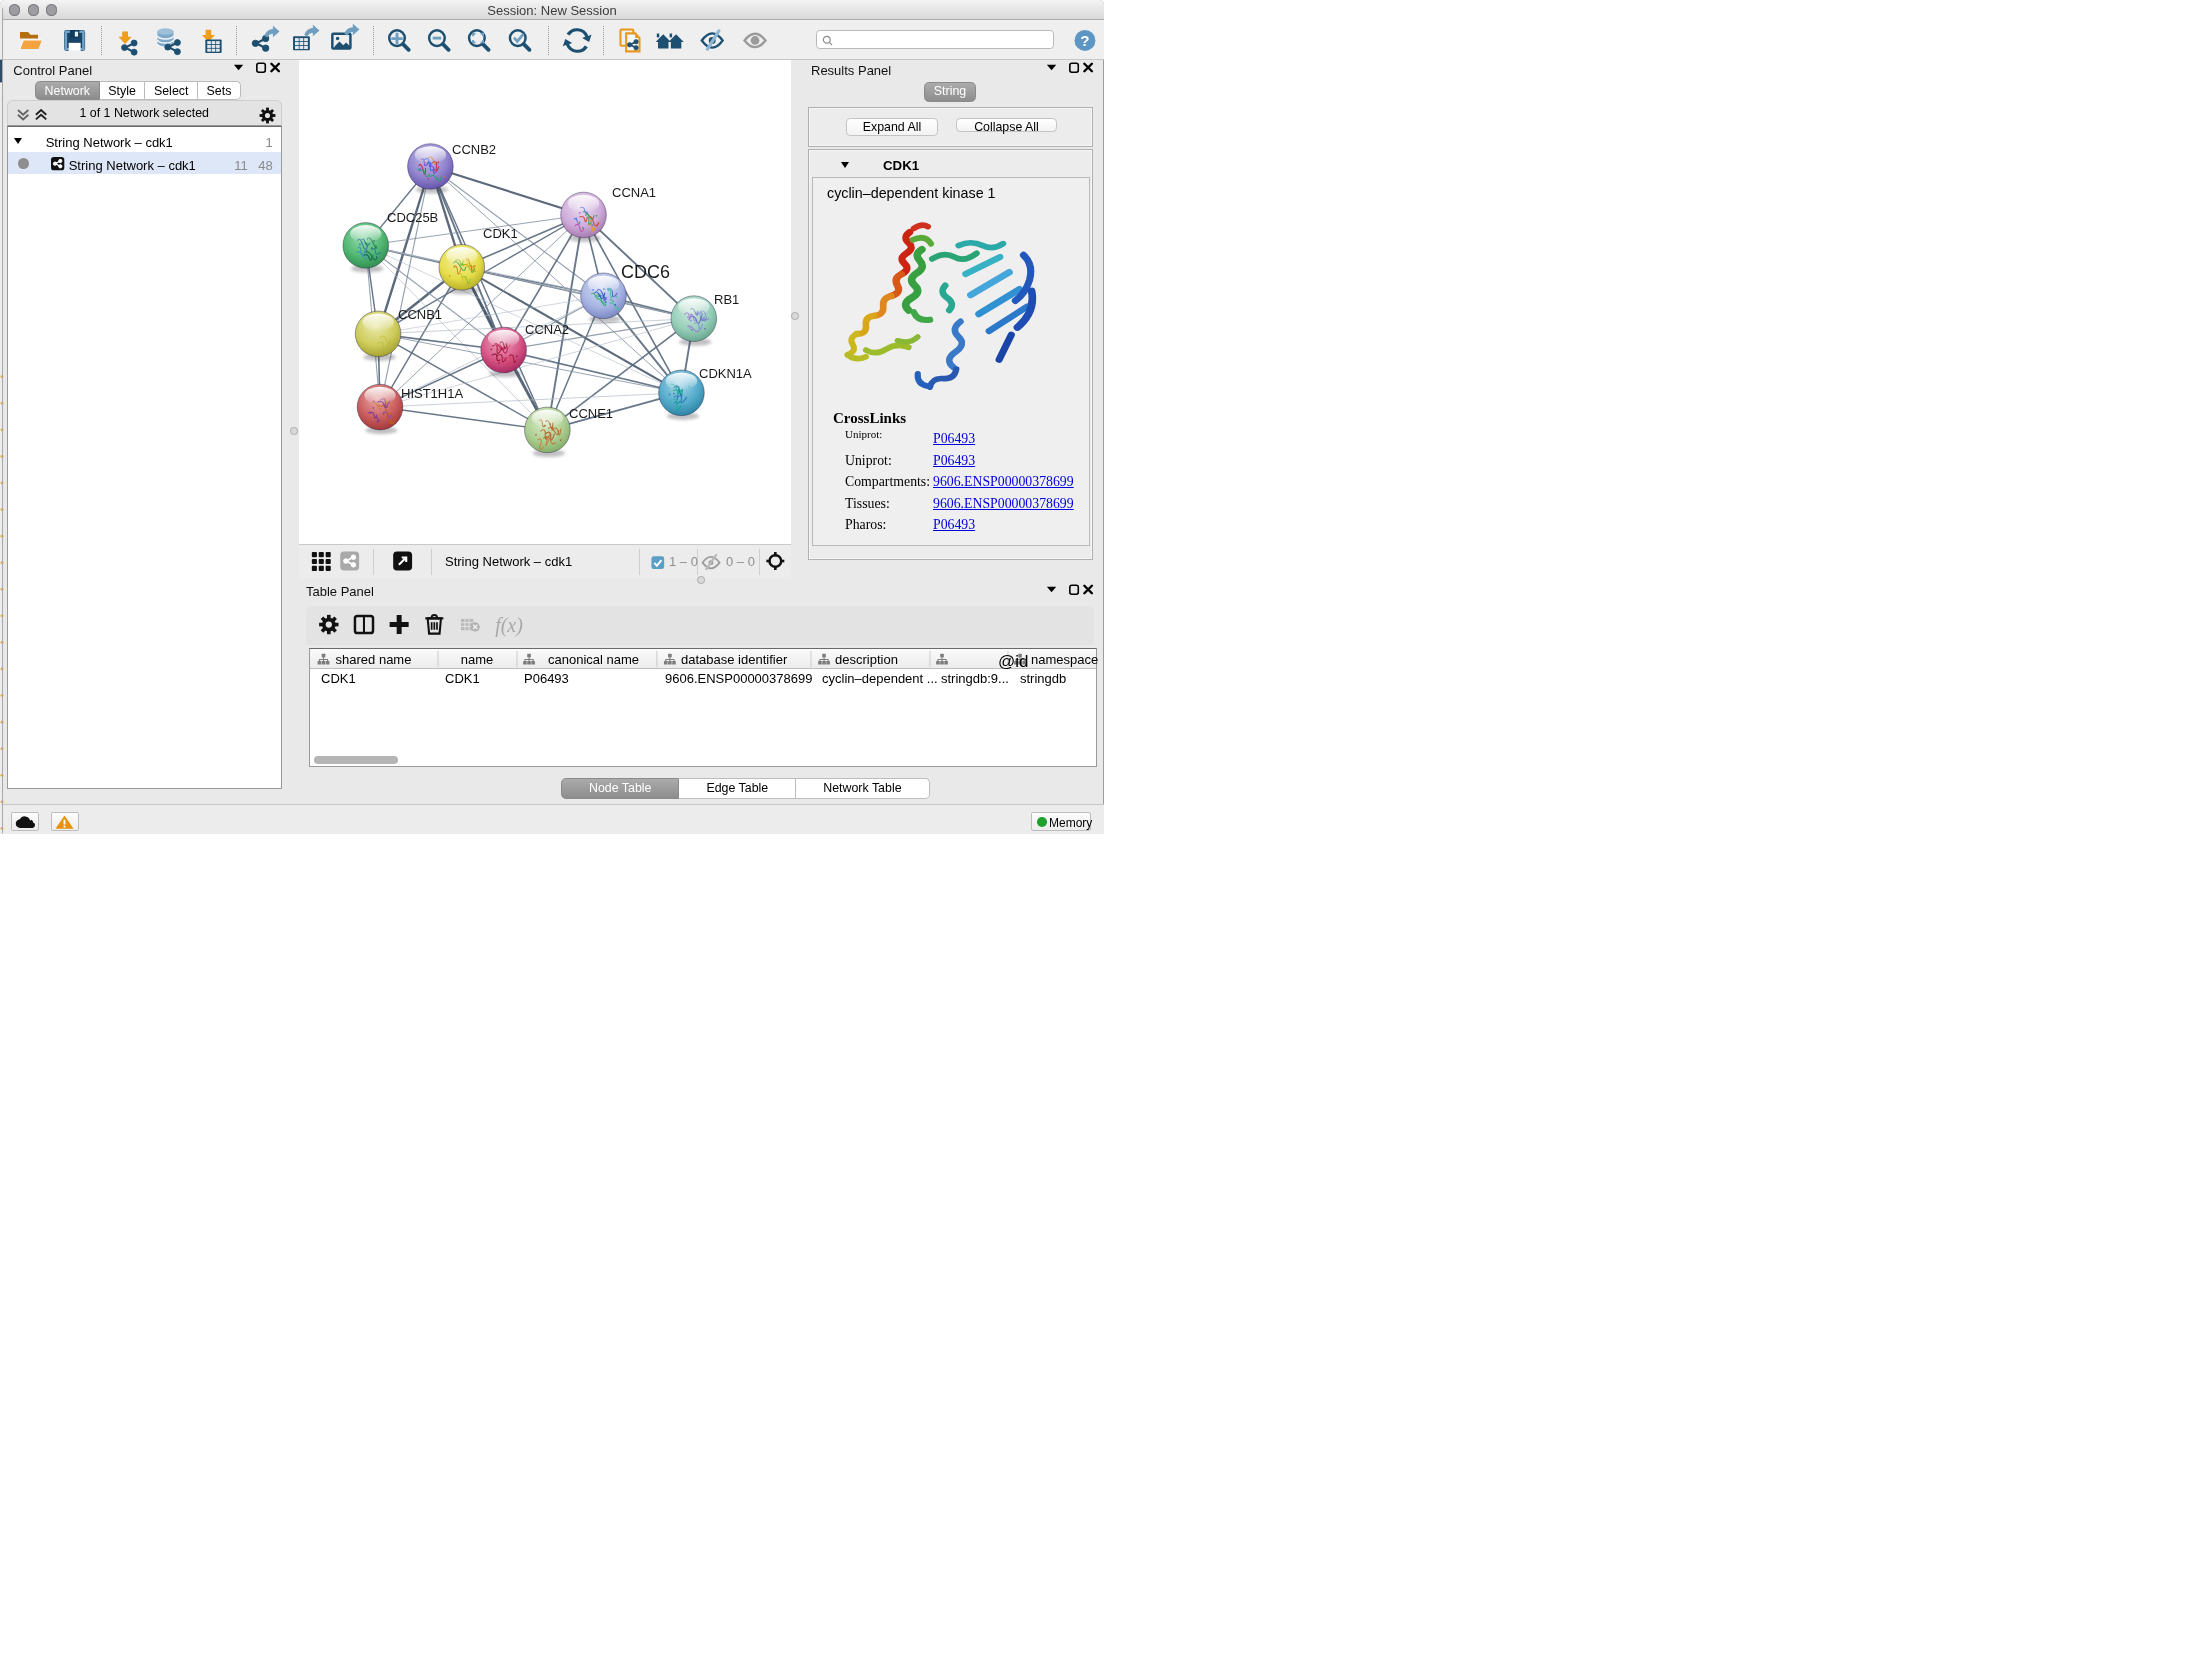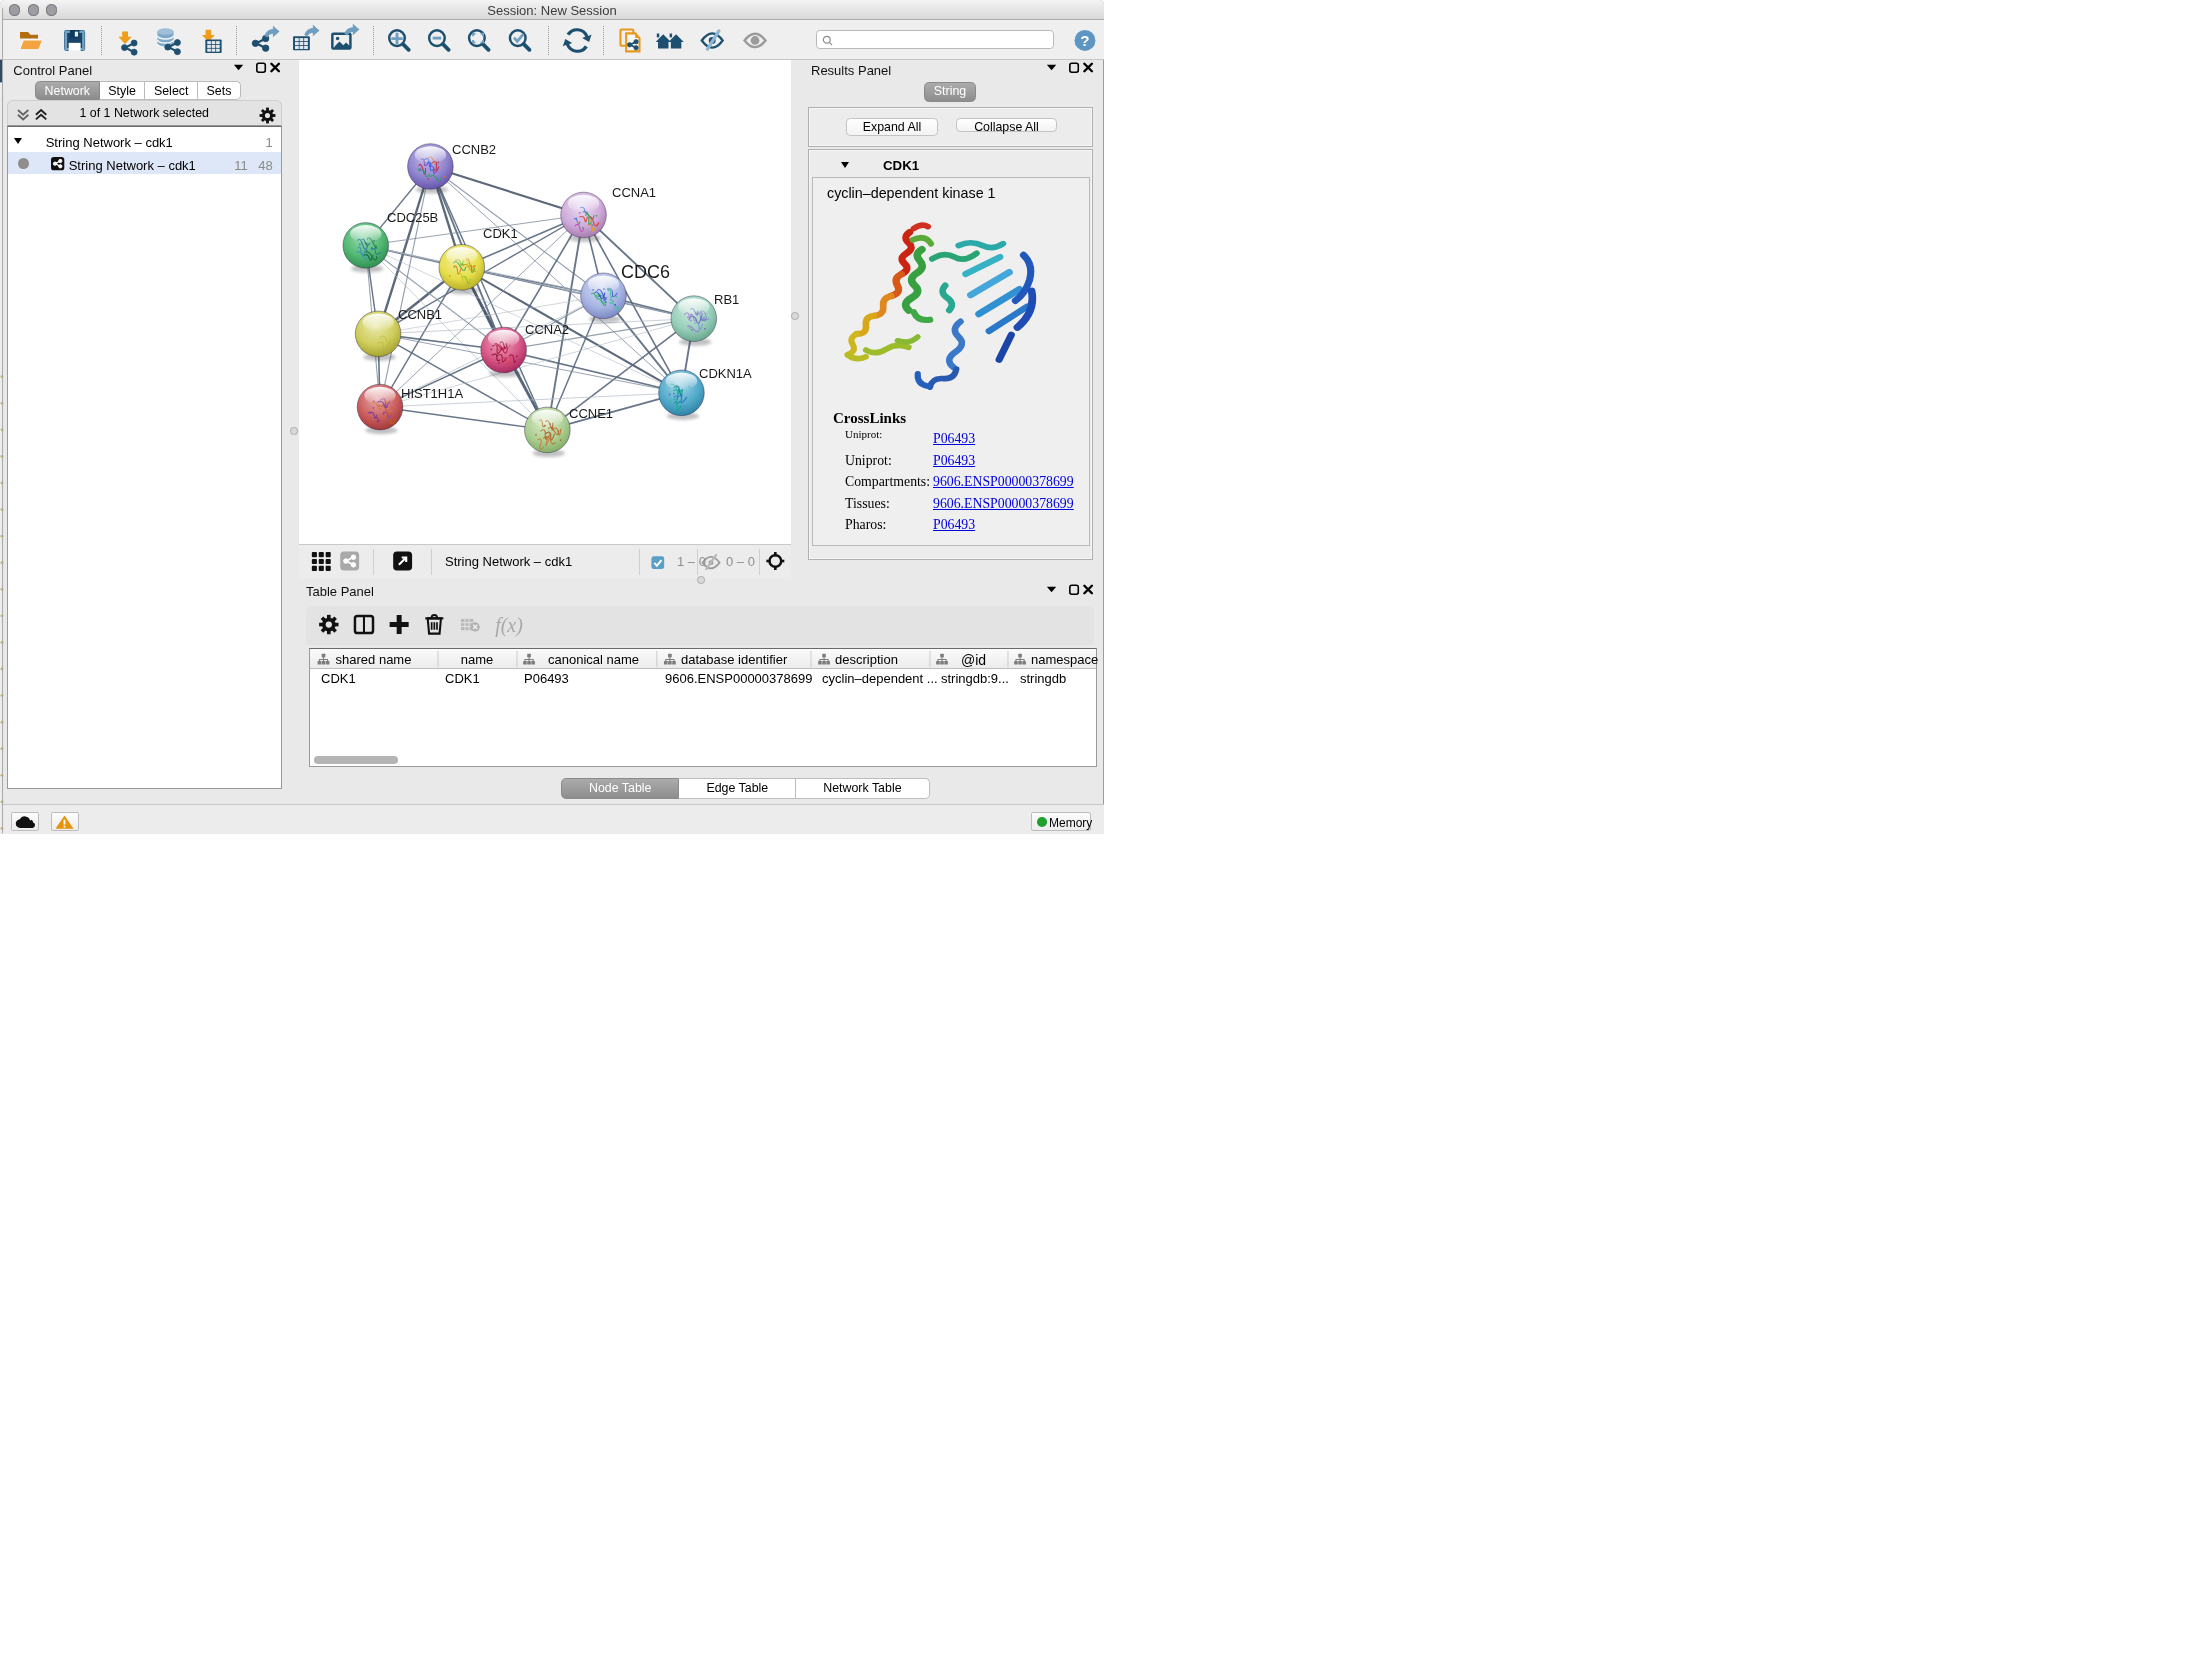--- a/index.html
+++ b/index.html
@@ -696,7 +696,7 @@
       </g>
 </svg>
 <div class="abs" style="left:445px;top:554px;font-size:13px;">String Network – cdk1</div>
-<div class="abs" style="left:669px;top:554px;font-size:13px;color:#8f8f8f;margin-left:8px;">1 – 0</div>
+<div class="abs" style="left:669px;top:554px;font-size:13px;color:#8f8f8f;">1 – 0</div>
 <div class="abs" style="left:726px;top:554px;font-size:13px;color:#8f8f8f;">0 – 0</div>
 
 <div class="panel-title" style="left:811px; top:63px;">Results Panel</div>

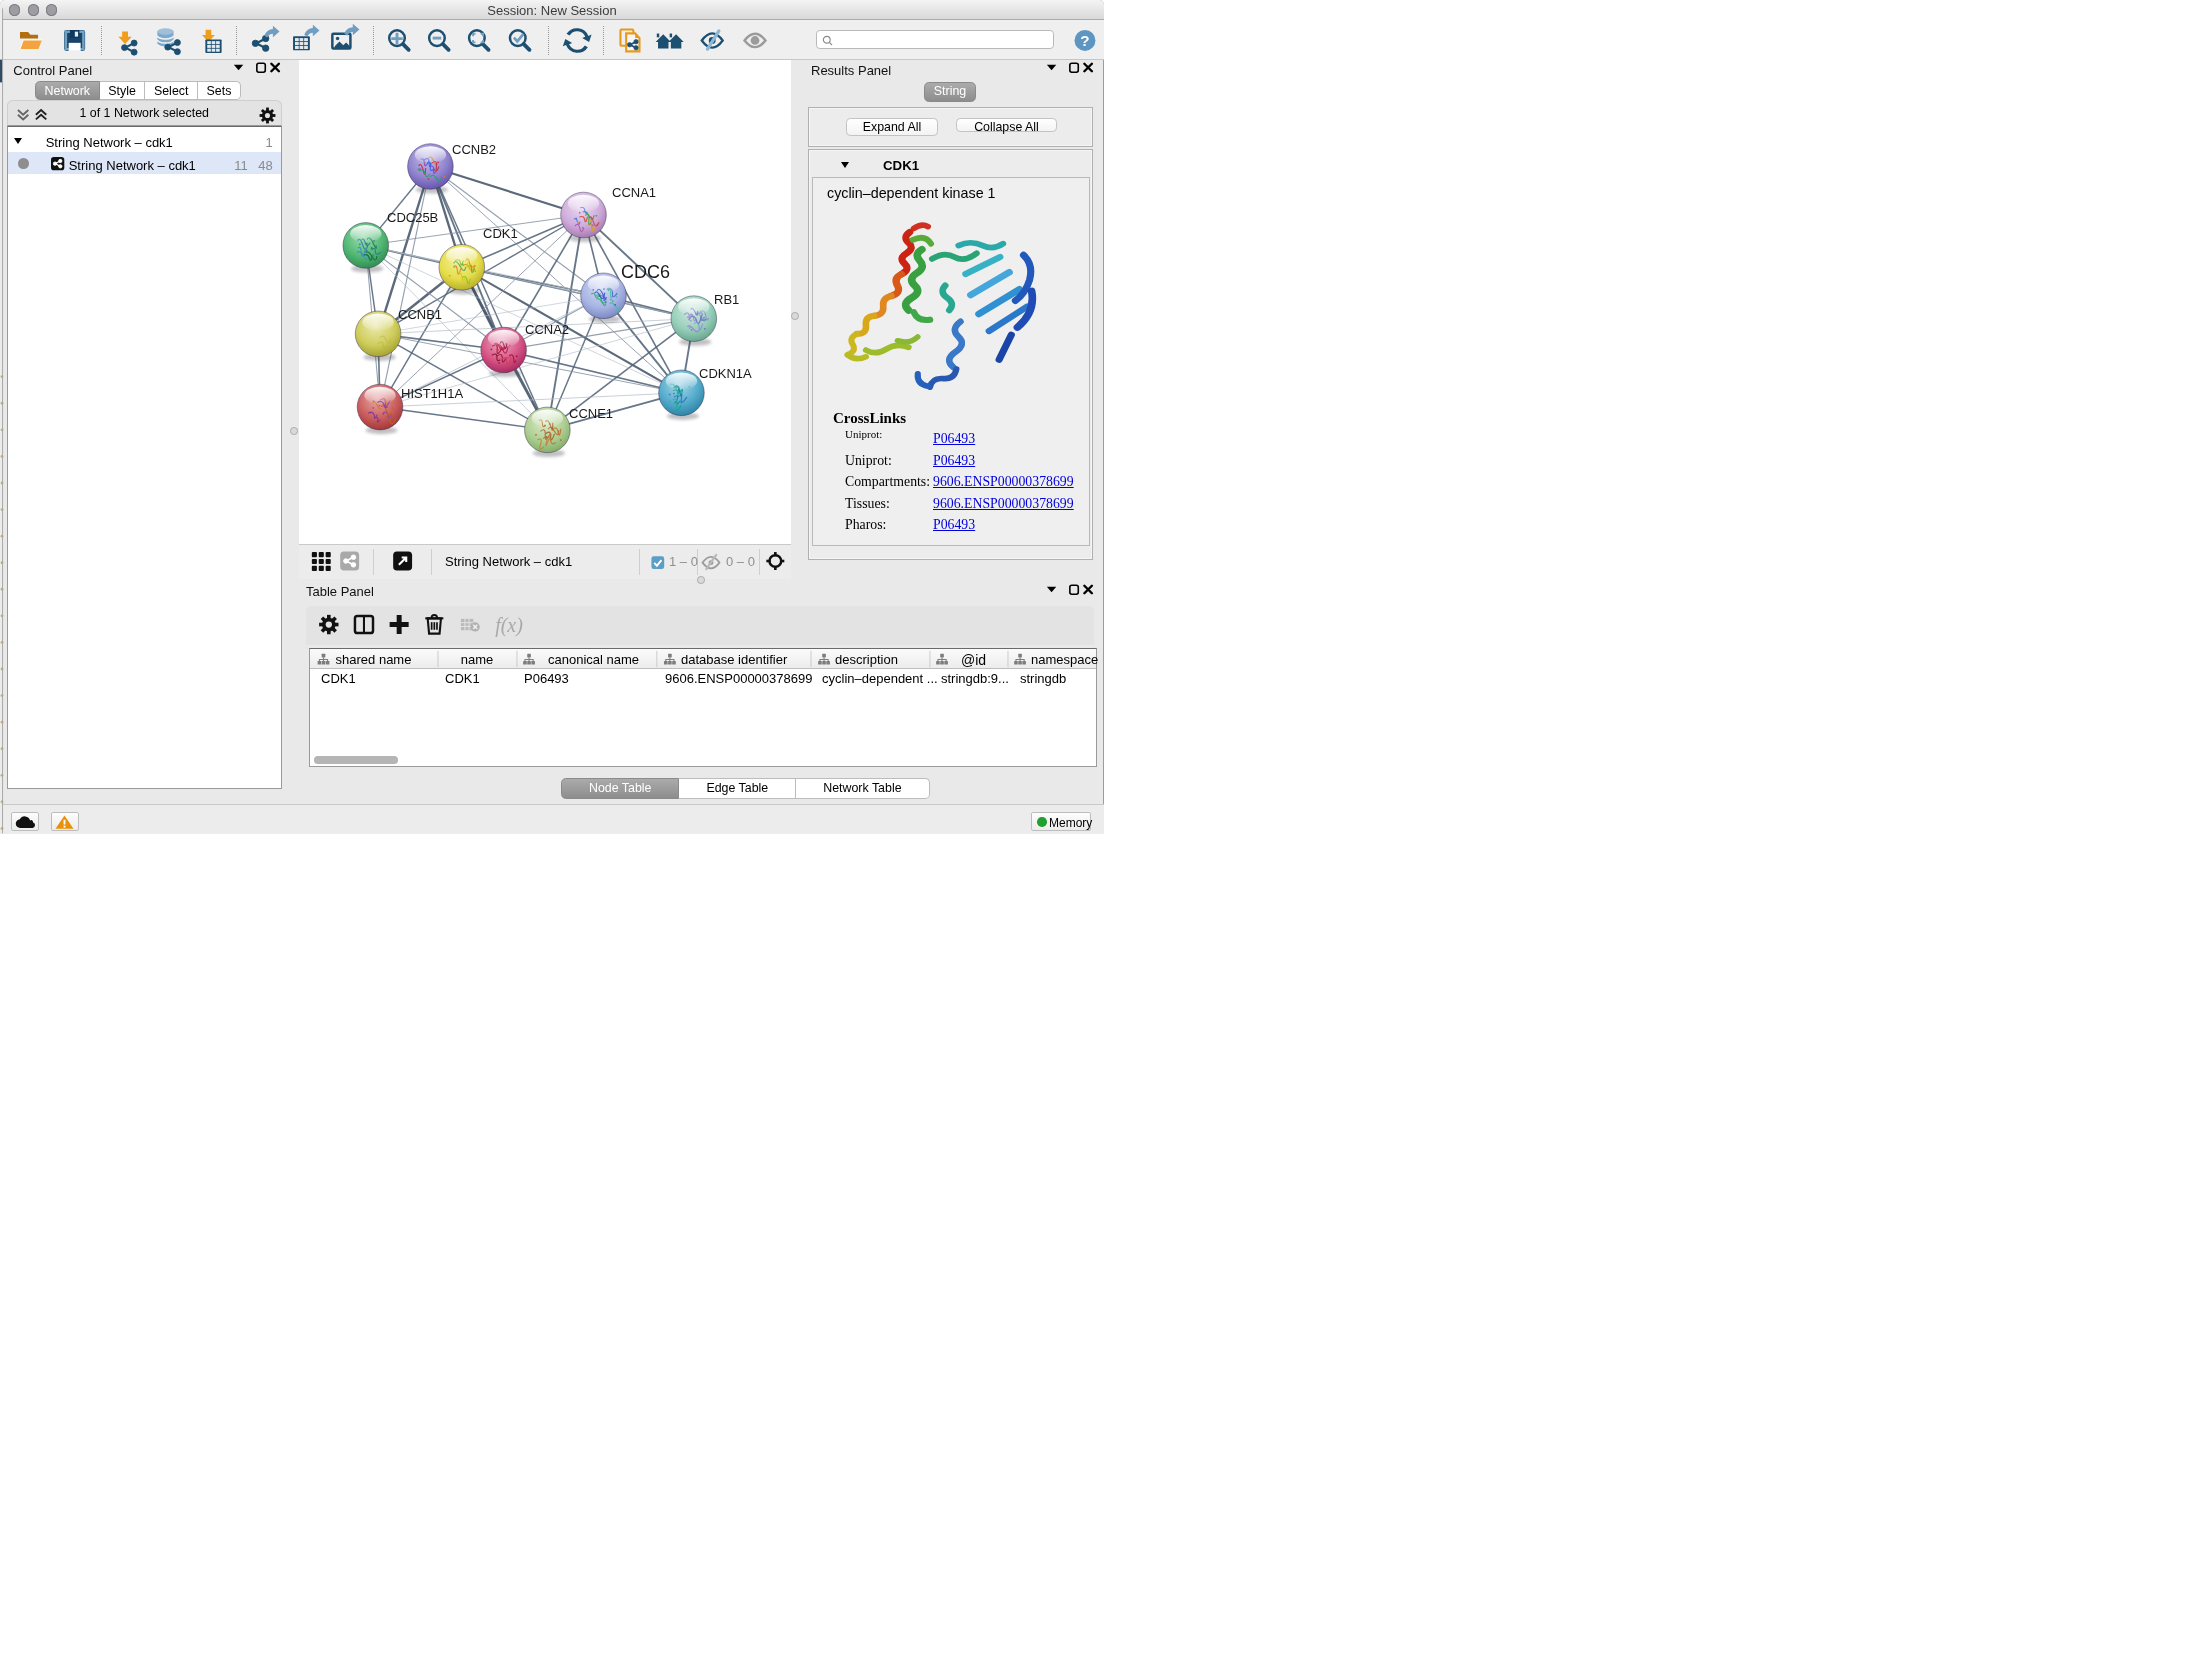--- a/index.html
+++ b/index.html
@@ -835,7 +835,7 @@
 <div class="abs" style="left:548px;top:652px;font-size:13px;">canonical name</div>
 <div class="abs" style="left:681px;top:652px;font-size:13px;">database identifier</div>
 <div class="abs" style="left:835px;top:652px;font-size:13px;">description</div>
-<div class="abs" style="left:961px;top:652px;font-size:14px;">@id</div>
+<div class="abs" style="left:998px;top:652px;font-size:17px;">@id</div>
 <div class="abs" style="left:1031px;top:652px;font-size:13px;">namespace</div>
 <div class="abs" style="left:321px;top:671px;font-size:13px;">CDK1</div>
 <div class="abs" style="left:445px;top:671px;font-size:13px;">CDK1</div>

